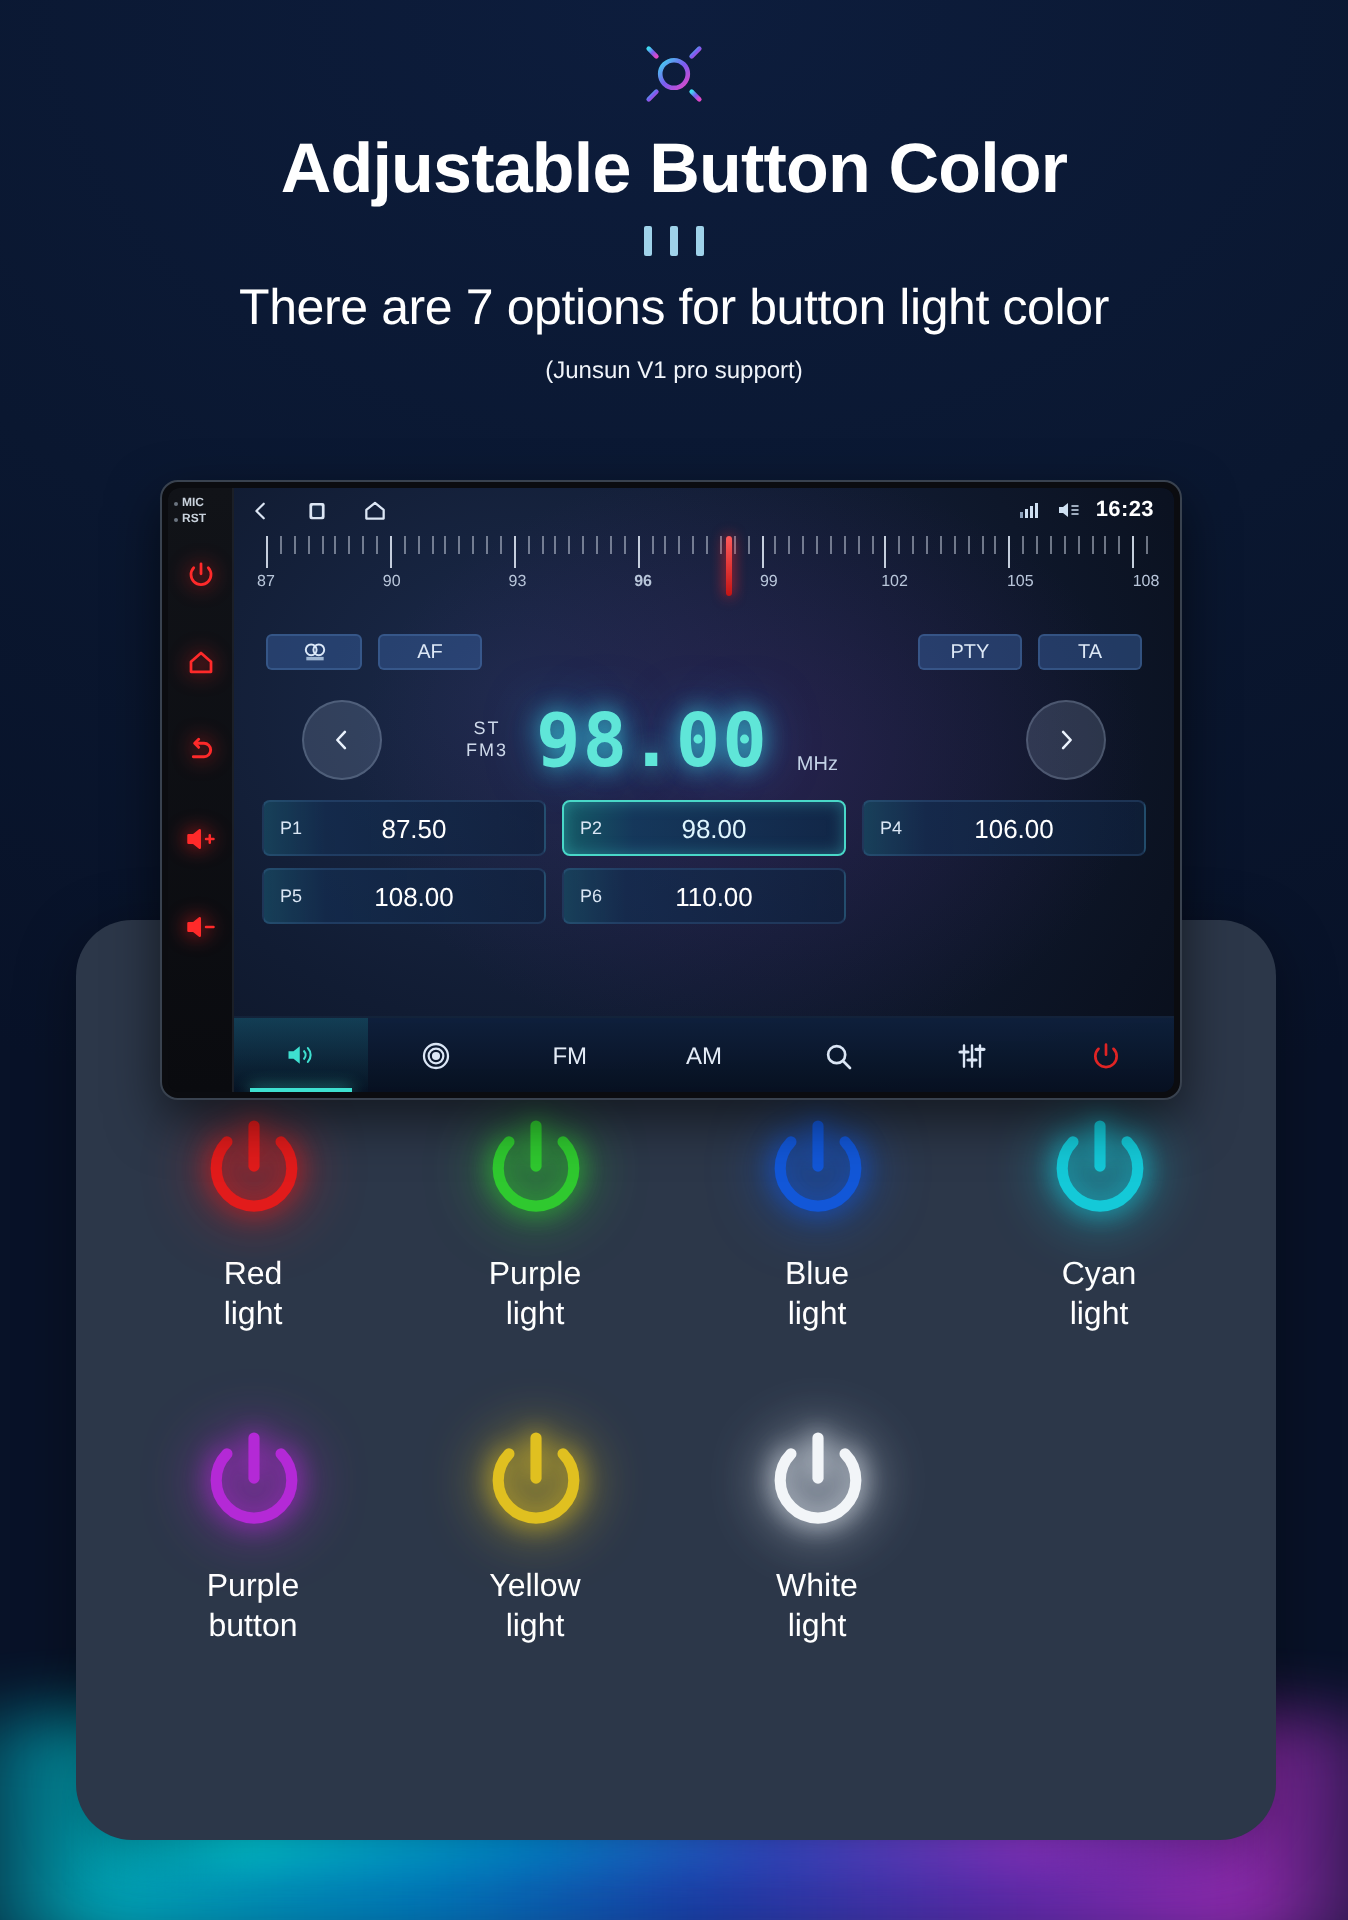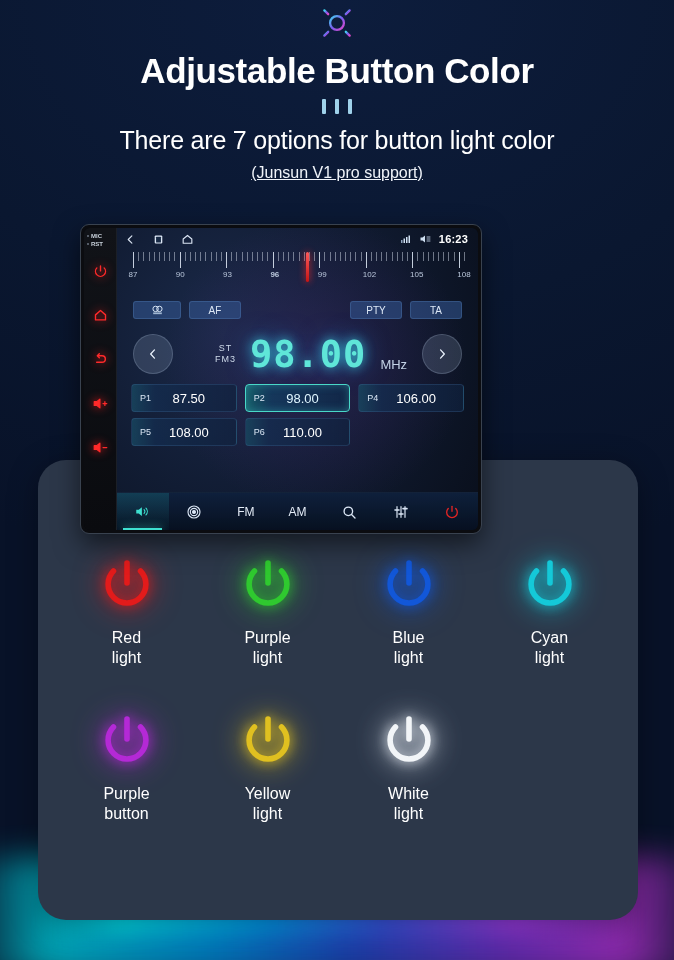--- a/index.html
+++ b/index.html
@@ -60,6 +60,7 @@
   
   .header {
     position: relative;
+    padding-top: 14px;
     text-align: center;
     z-index: 5;
   }

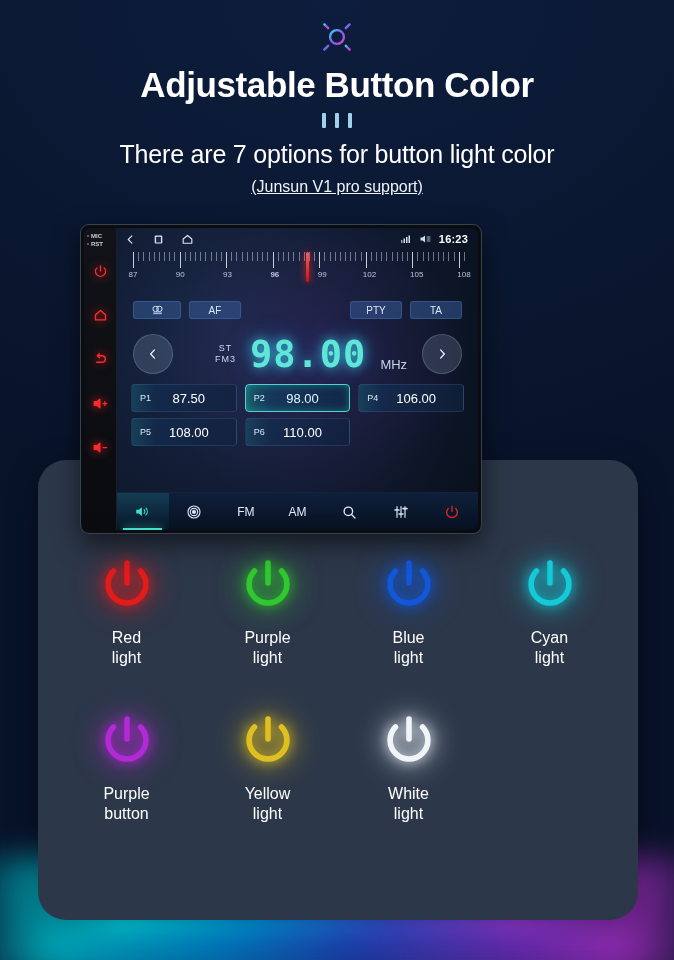--- a/index.html
+++ b/index.html
@@ -104,11 +104,10 @@
   }
 
   .note {
-    font-size: 16px;
+    font-size: 12px;
     color: #f0f4fa;
     margin-top: 10px;
     font-weight: 400;
-    text-decoration: underline;
   }
 
   

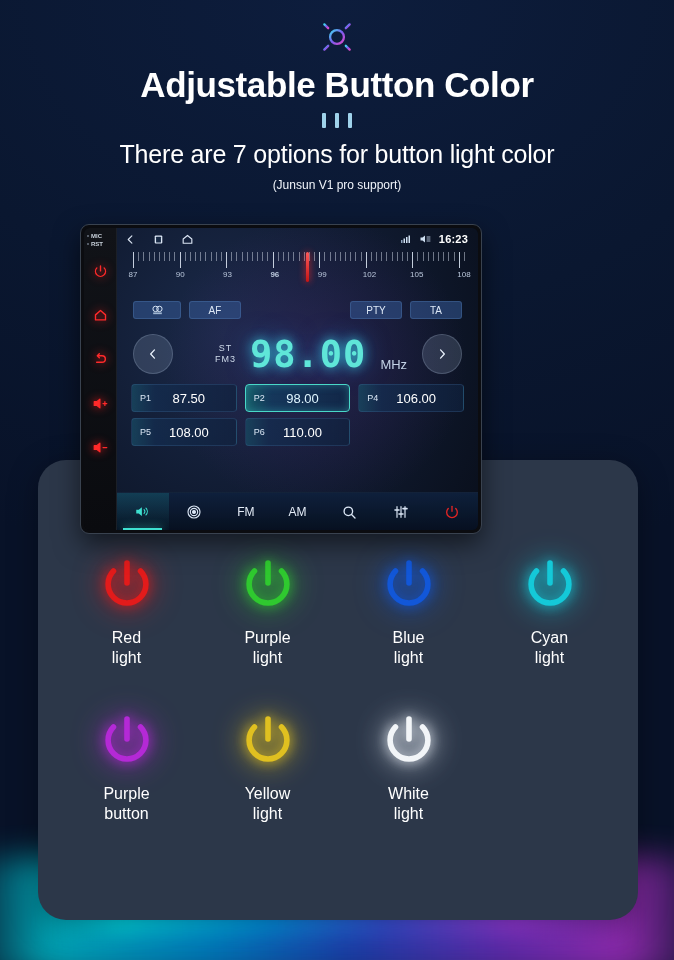--- a/index.html
+++ b/index.html
@@ -158,8 +158,8 @@
   .device {
     position: absolute;
     left: 80px;
-    top: 224px;
-    width: 402px;
+    top: 240px;
+    width: 511px;
     height: 310px;
     background: #0b0c10;
     border-radius: 9px;

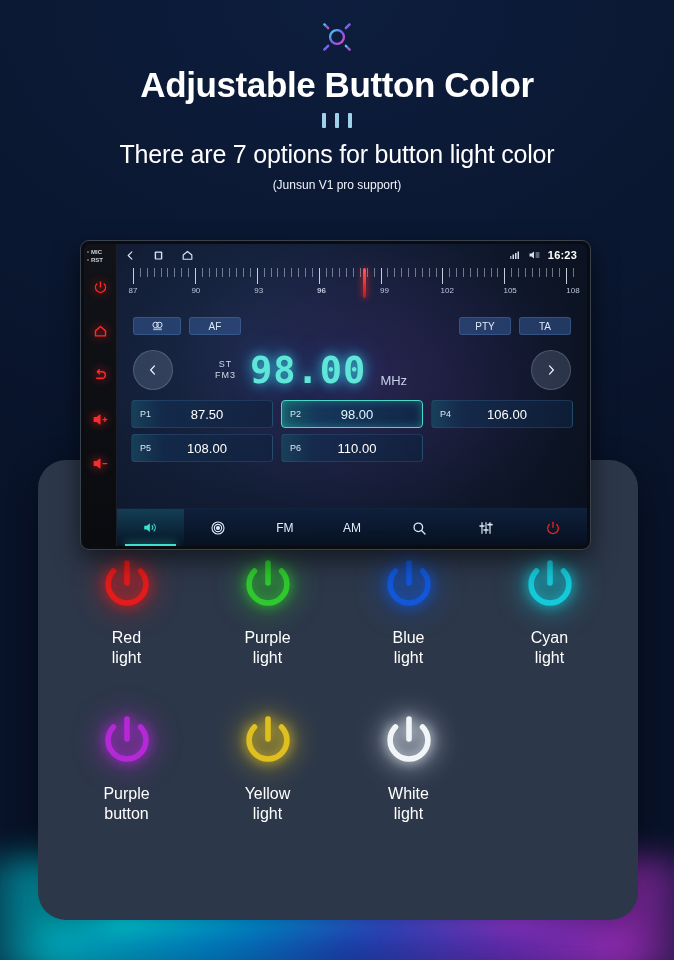--- a/index.html
+++ b/index.html
@@ -318,7 +318,7 @@
     z-index: 2;
     display: flex;
     align-items: center;
-    padding: 0 16px;
+    padding: 0 34px;
     margin-top: 7px;
     height: 56px;
   }

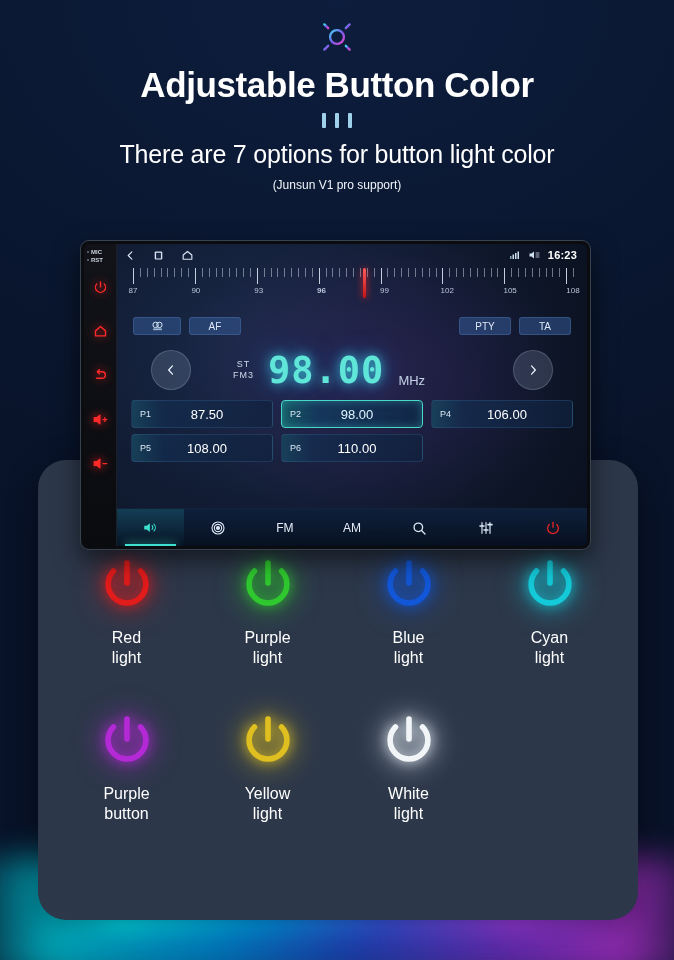--- a/index.html
+++ b/index.html
@@ -353,7 +353,7 @@
     text-shadow: 0 0 12px rgba(60,220,230,0.85), 0 0 26px rgba(40,140,255,0.55);
   }
   .mhz {
-    font-size: 13px;
+    font-size: 10px;
     color: #c3d2e6;
     margin-left: 14px;
     align-self: flex-end;

